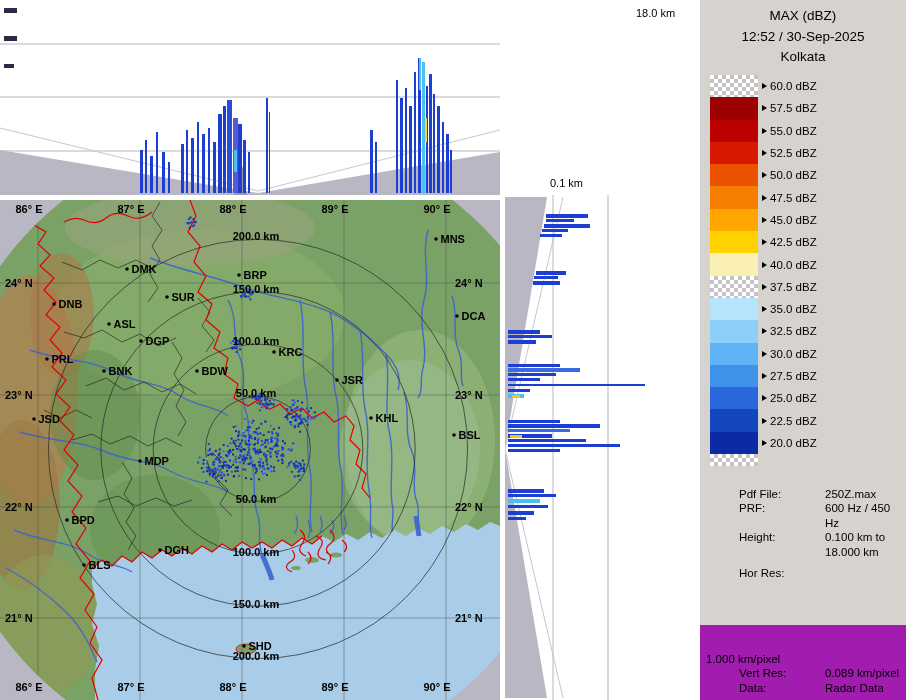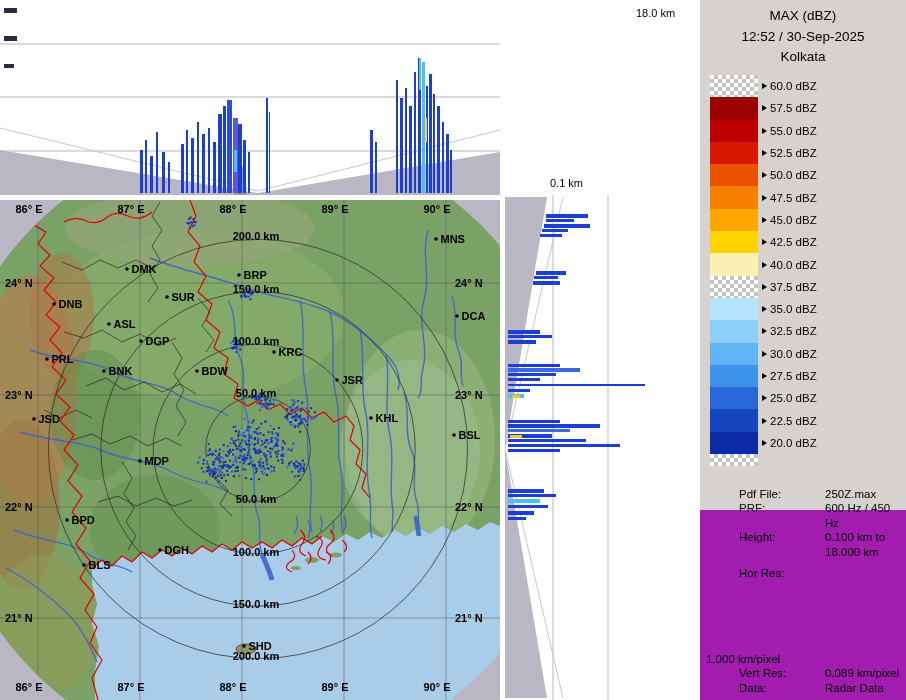--- a/index.html
+++ b/index.html
@@ -11,7 +11,7 @@
   #map{position:absolute;left:0;top:200px;width:500px;height:500px;}
   #min-height-label{position:absolute;left:506px;top:177px;font-size:11px;padding-left:44px;}
   #max-height-label{position:absolute;left:636px;top:7px;font-size:11px;}
-  #legend{position:absolute;left:700px;top:0;width:206px;height:510px;background:#d6d3ce;}
+  #legend{position:absolute;left:700px;top:0;width:206px;height:625px;background:#d6d3ce;}
   #legend-titles{padding-top:6px;}
   .ltitle{text-align:center;font-size:13.5px;line-height:20.5px;}
   #colorbar{position:absolute;left:10px;top:75px;width:48px;}

